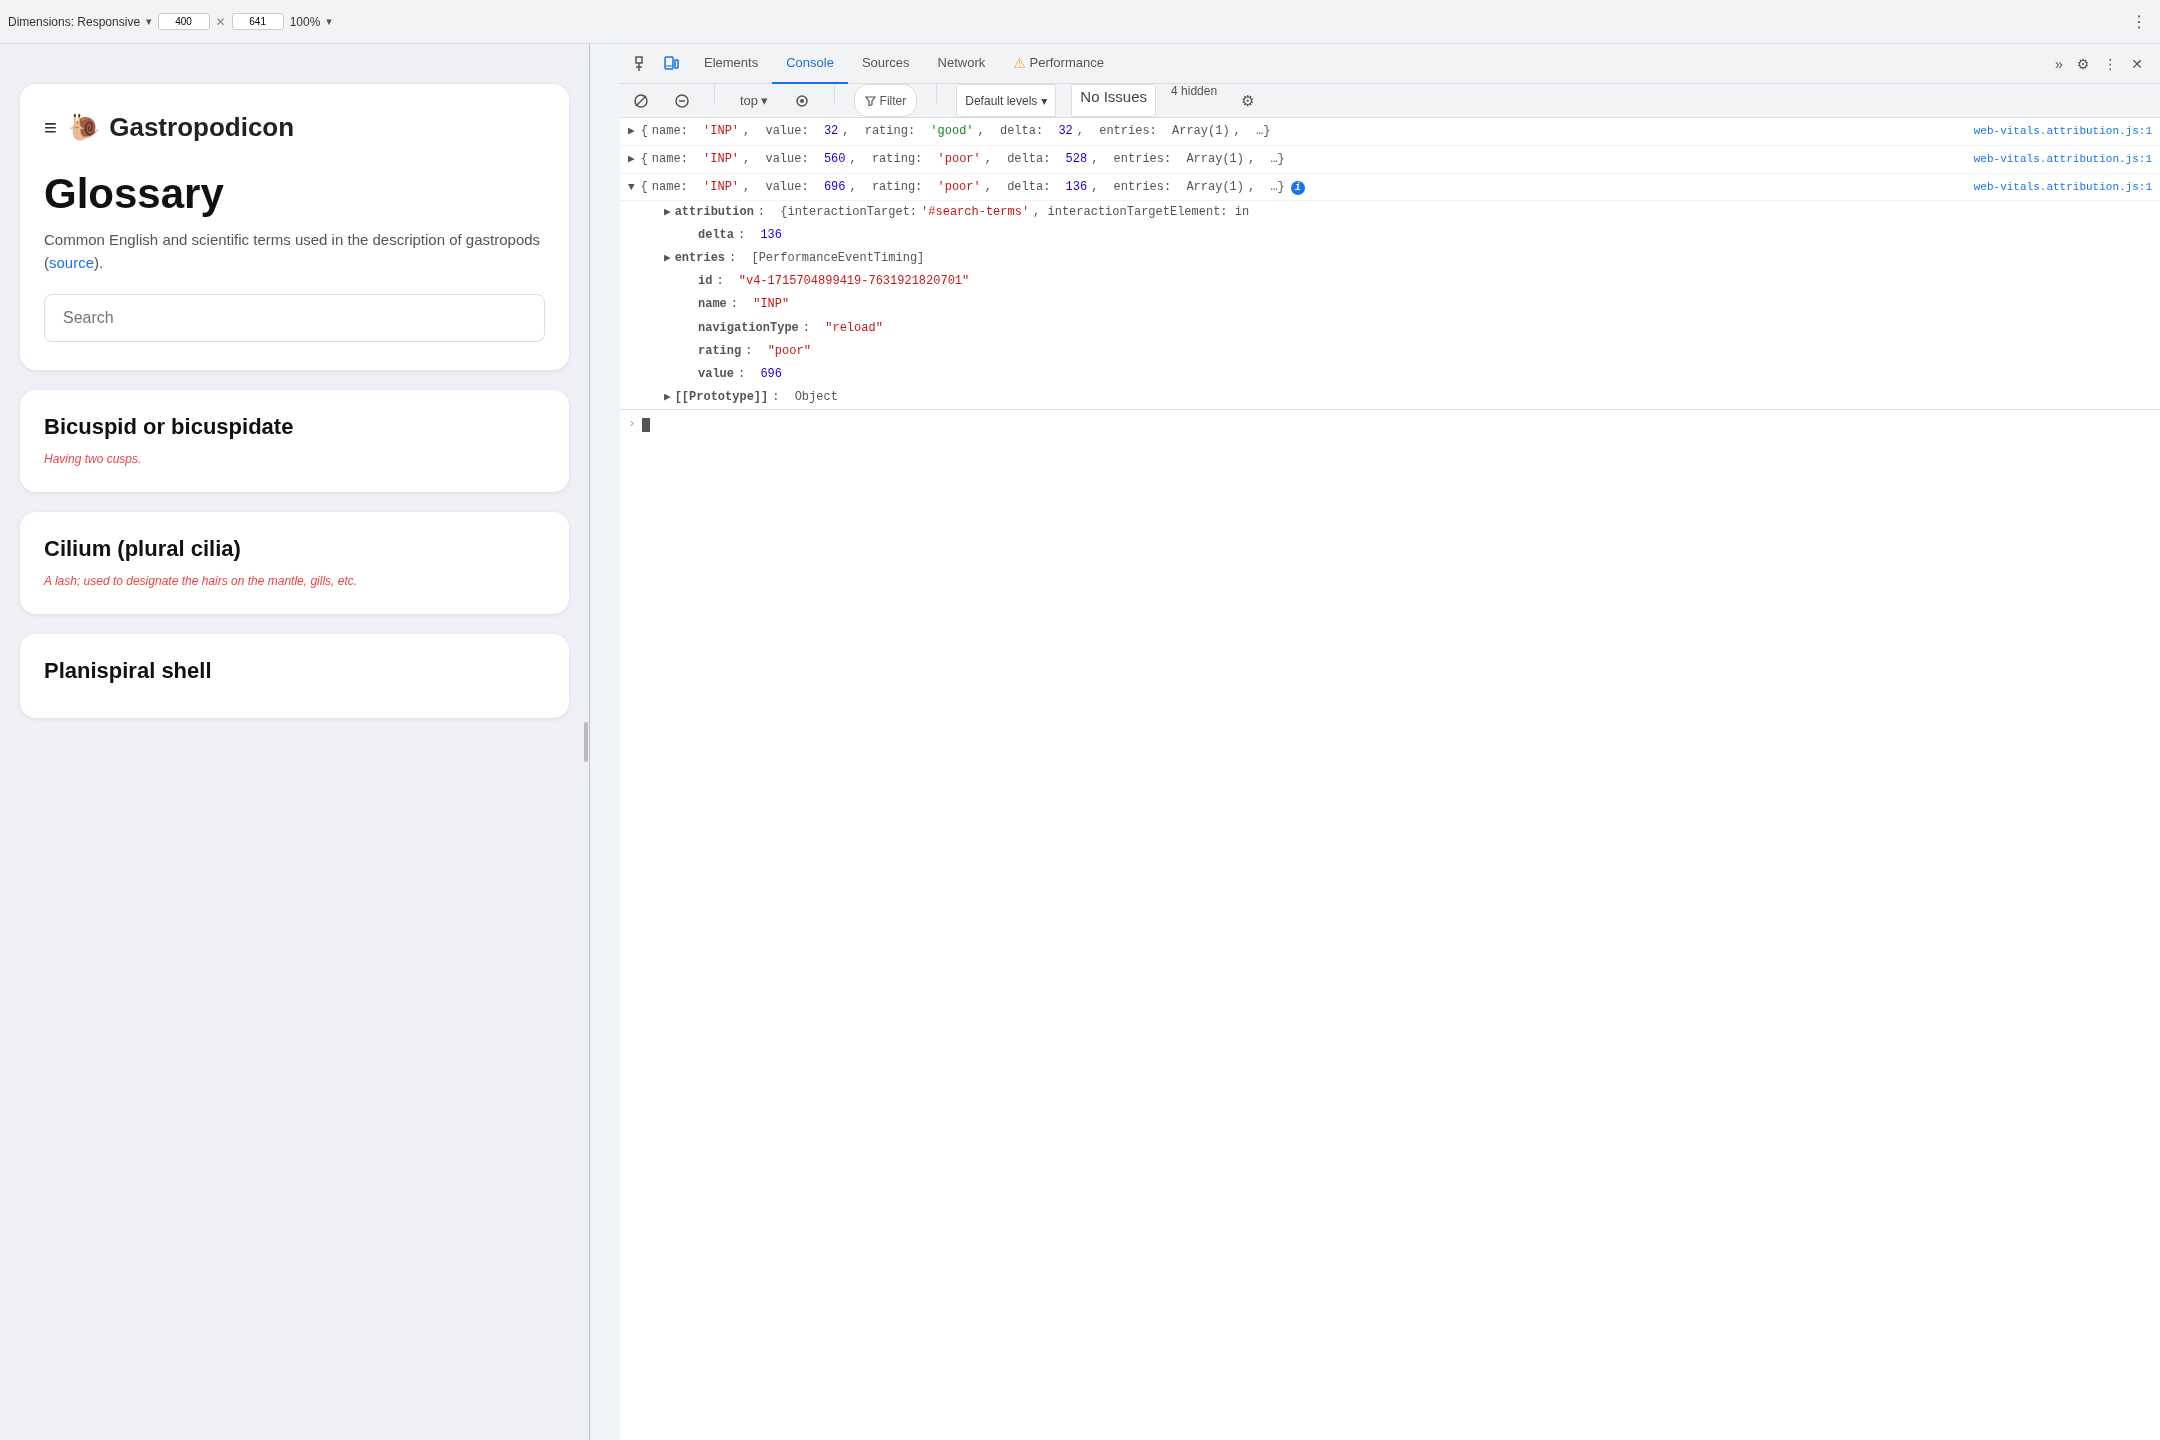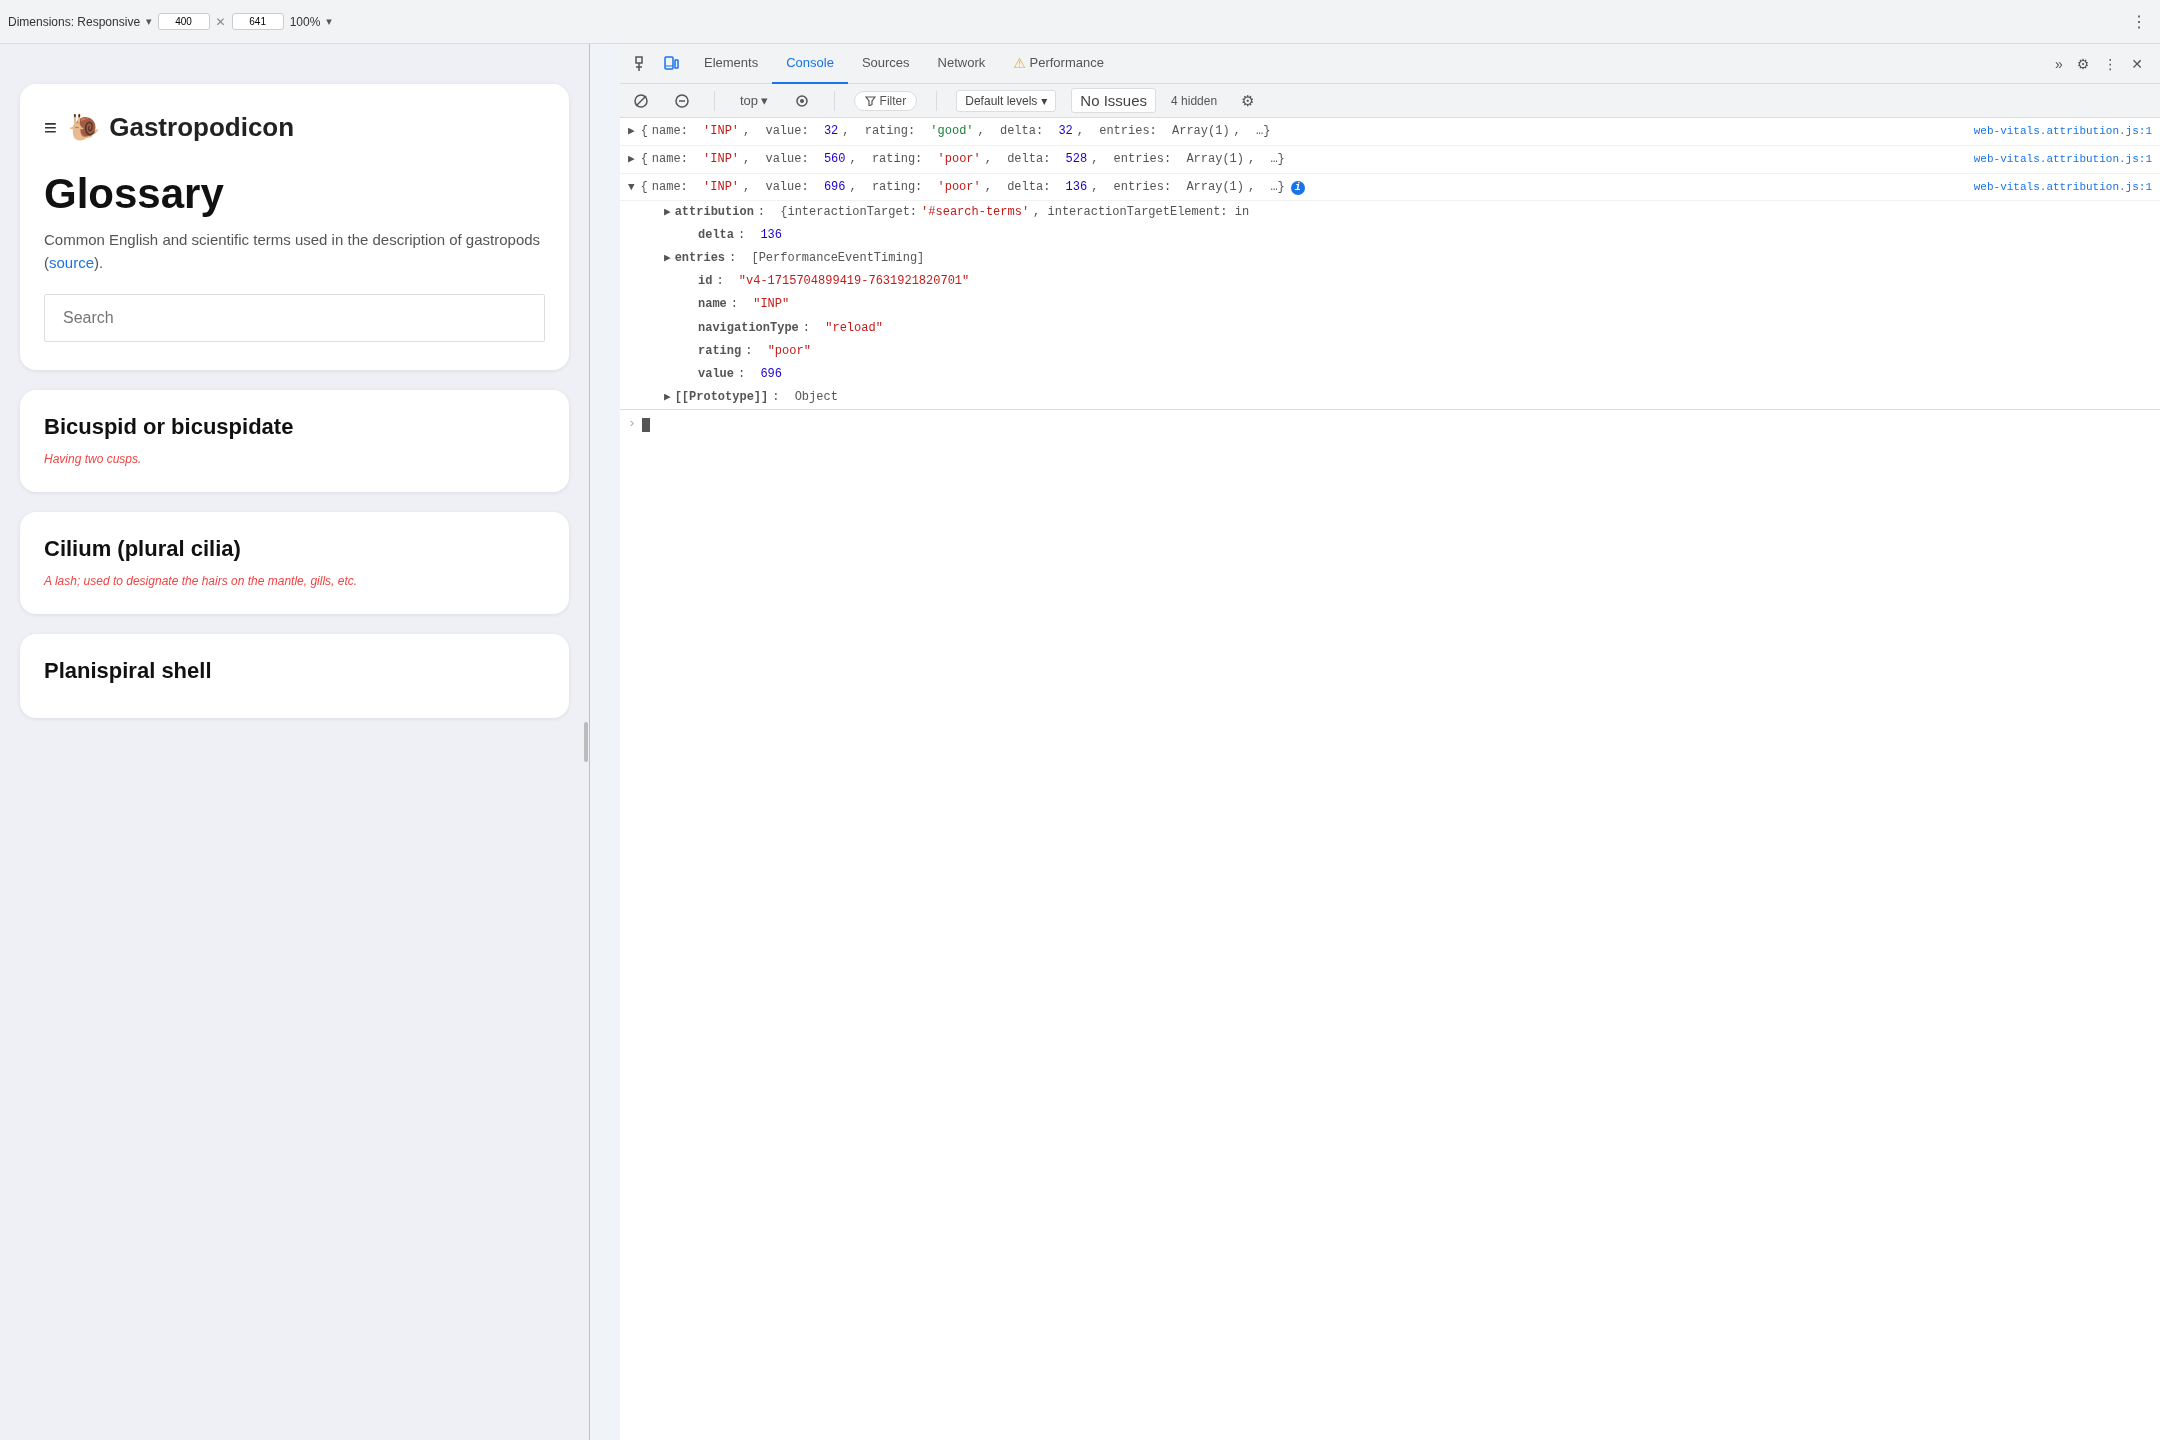--- a/index.html
+++ b/index.html
@@ -260,7 +260,6 @@
     
     .devtools-toolbar {
       display: flex;
-      align-items: center;
       background: #f1f3f4;
       border-bottom: 1px solid #dadce0;
       height: 34px;

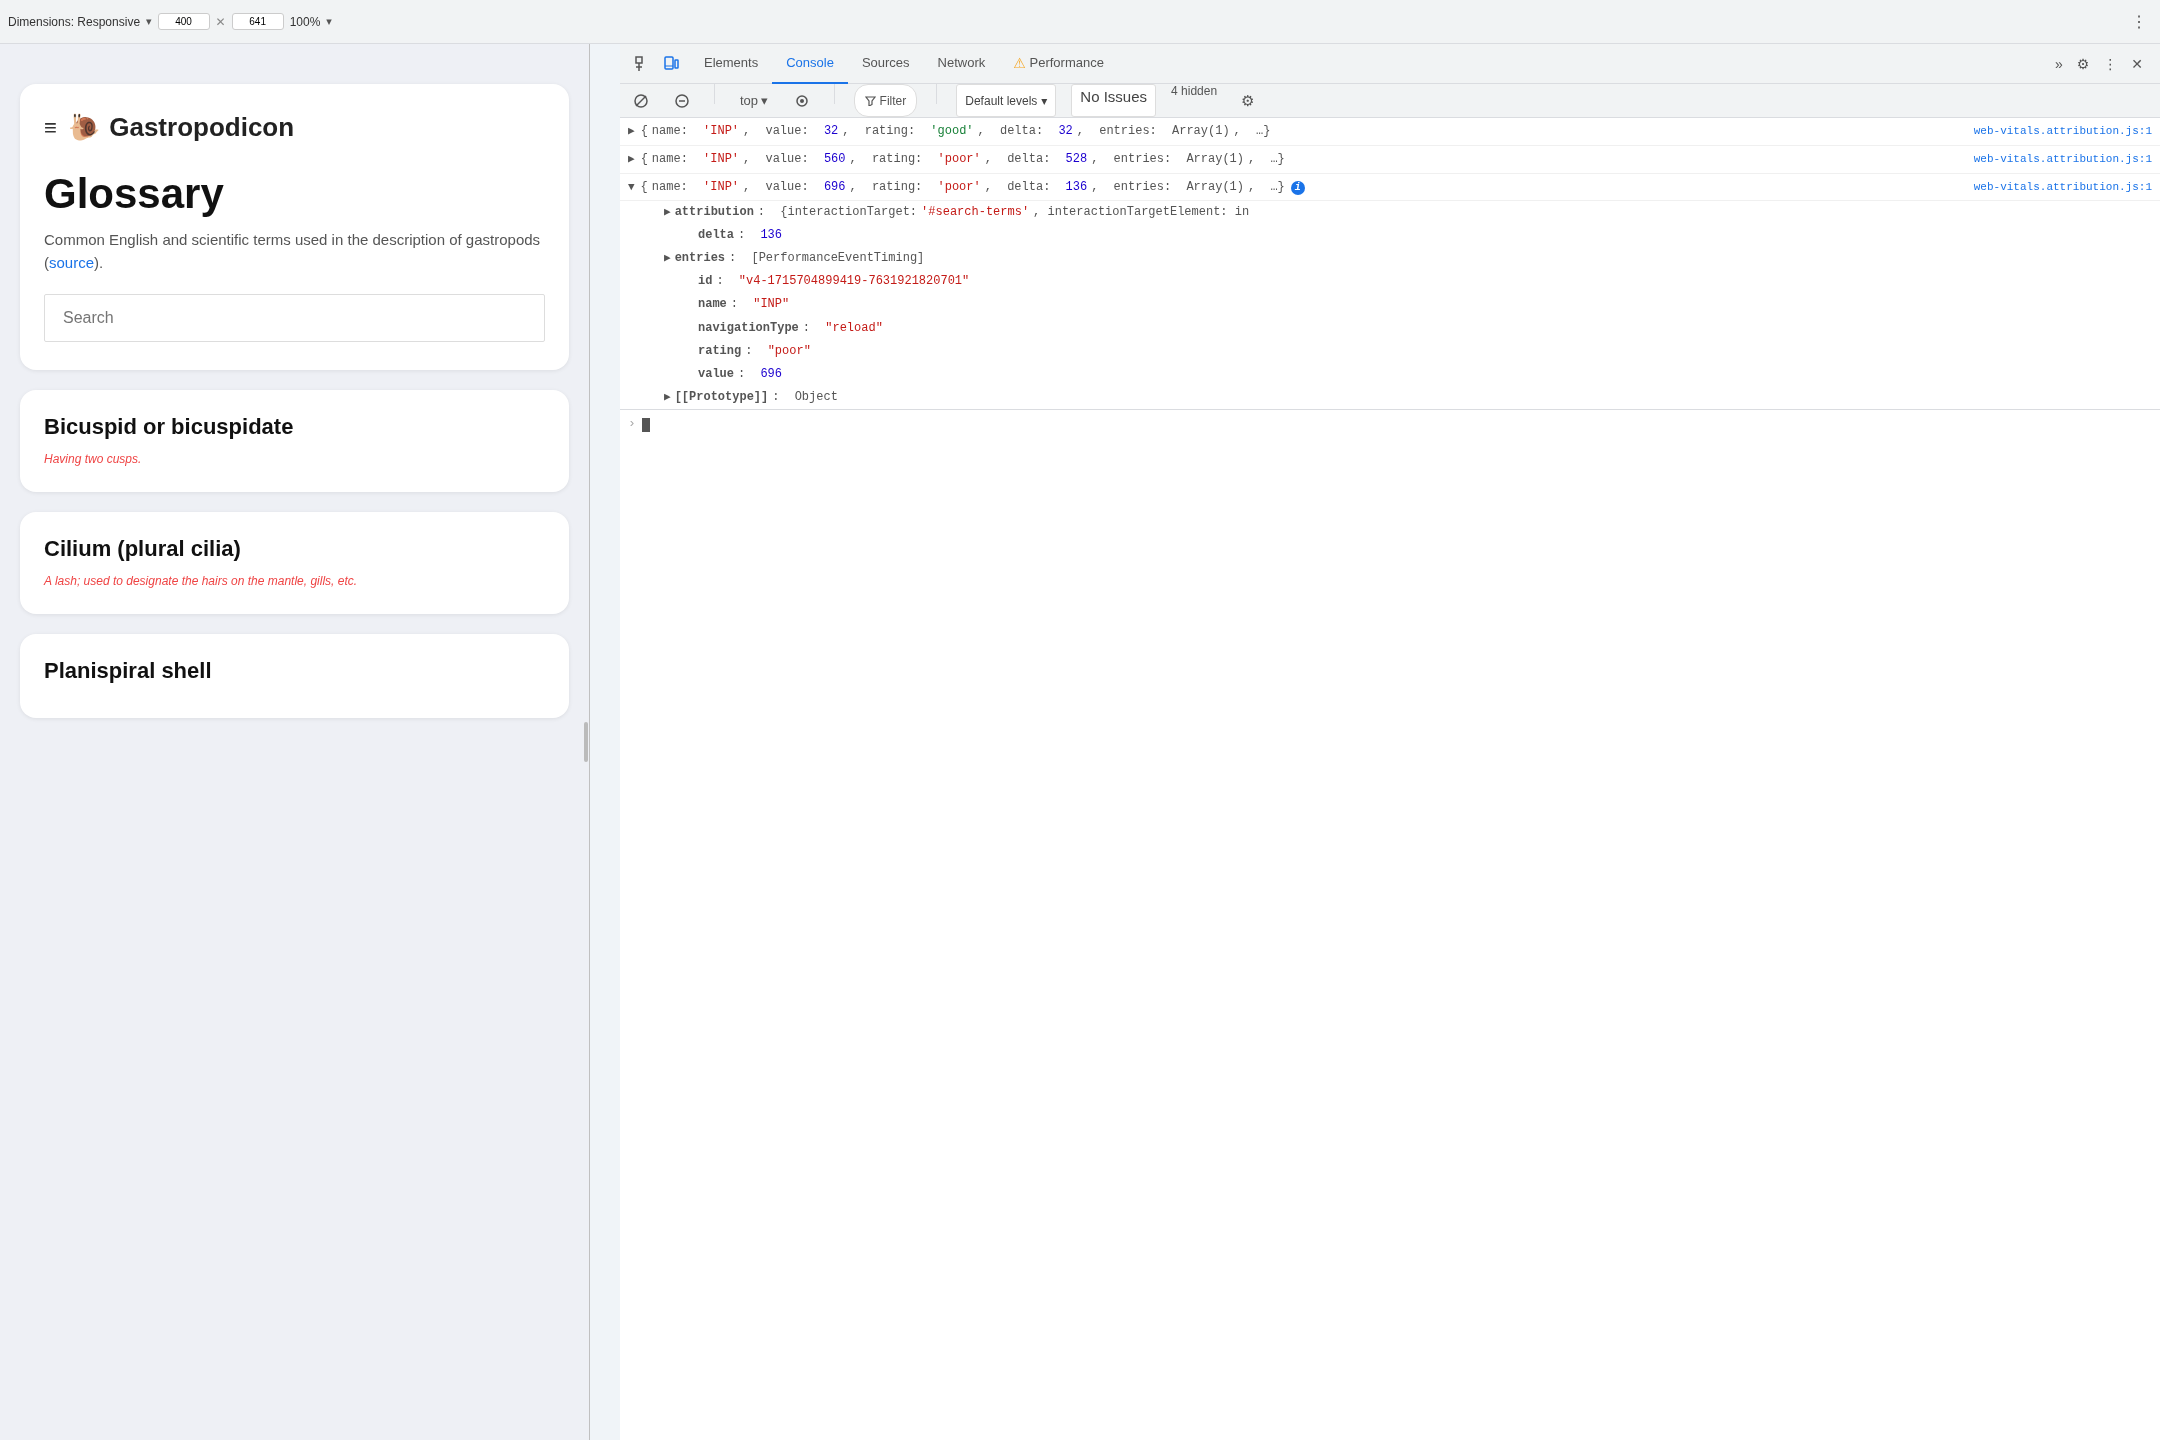--- a/index.html
+++ b/index.html
@@ -147,7 +147,7 @@
       padding: 14px 18px;
       font-size: 16px;
       border: 1.5px solid #ddd;
-      border-radius: 2px;
+      border-radius: 8px;
       color: #999;
       background: #fff;
       outline: none;

